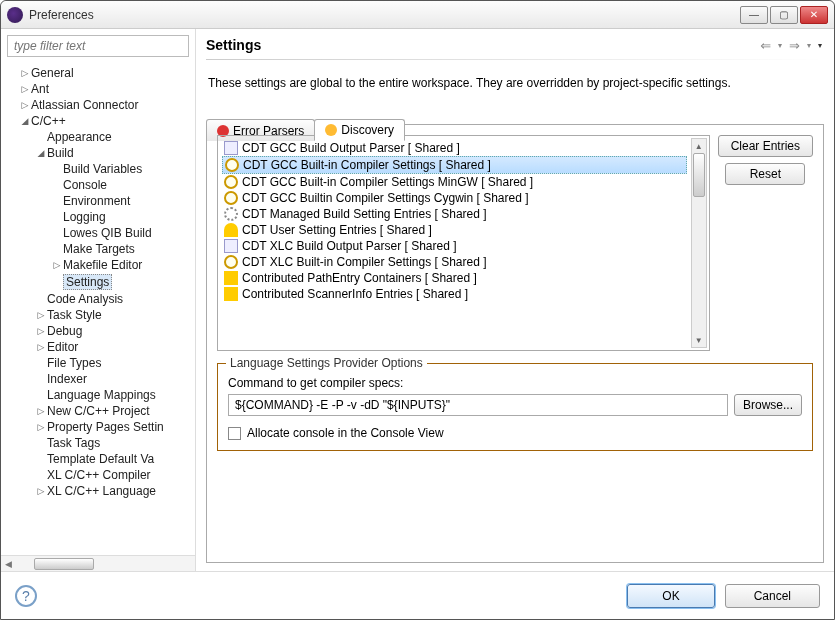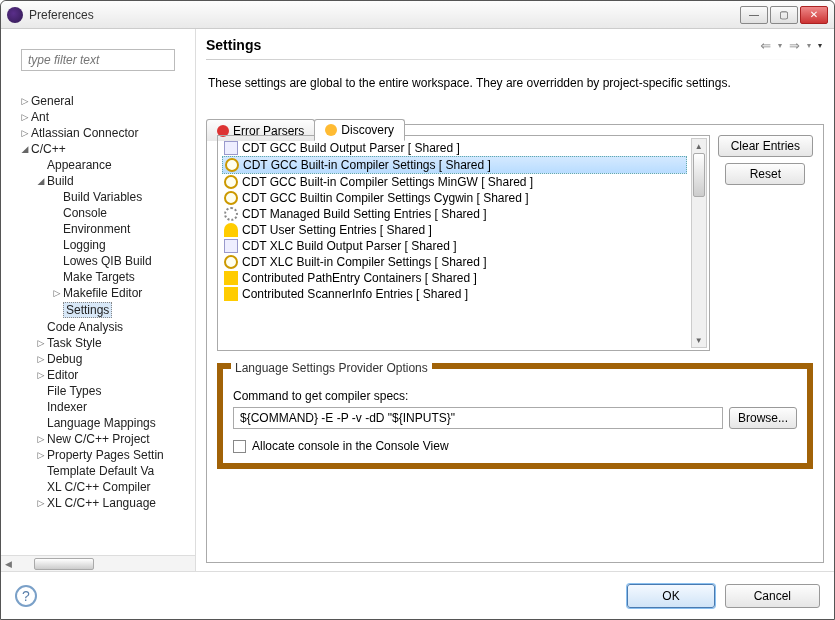--- a/index.html
+++ b/index.html
@@ -12,7 +12,7 @@
 .titlebar .win-btn.close { background: linear-gradient(#e88,#c33); color:#fff; border-color:#a22;}
 .main { display: flex; height: 542px; }
 .sidebar { width: 195px; border-right: 1px solid #ddd; display:flex; flex-direction:column; overflow:hidden;}
-.filter-box { margin: 20px; padding: 3px 6px; border: 1px solid #bbb; color:#888; font-style: italic; background:#fff;}
+.filter-box { margin: 6px; padding: 3px 6px; border: 1px solid #bbb; color:#888; font-style: italic; background:#fff;}
 .sidebar-scroll { flex:1; overflow-y:auto; overflow-x:hidden; }
 .tree { padding: 2px 0; }
 .tree-item { display:flex; align-items:center; padding: 1px 4px; white-space:nowrap; cursor:default;}

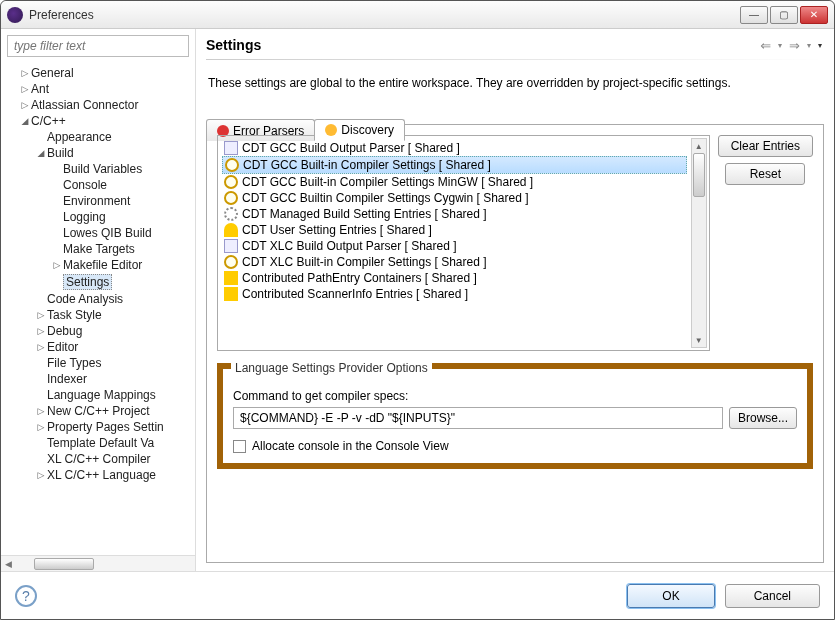--- a/index.html
+++ b/index.html
@@ -53,7 +53,7 @@
 .prov-item .pi.key { background:#fc0;}
 .side-btns { display:flex; flex-direction:column; gap:6px;align-items:center;}
 .btn { padding: 3px 12px; border:1px solid #999; background:linear-gradient(#fdfdfd,#e6e6e6); border-radius:3px; min-width:80px; text-align:center;}
-.options-group { border:6px solid #a16207; margin-top:12px; padding: 16px 10px 10px 10px; position:relative;}
+.options-group { border:1px solid #a16207; margin-top:12px; padding: 8px 10px 10px 10px; position:relative;}
 .options-group .legend { position:absolute; top:-8px; left:8px; background:#fff; padding:0 4px; color:#333;}
 .options-group .lbl { margin:4px 0 4px 0;}
 .cmd-row { display:flex; gap:6px; margin-top:4px;}

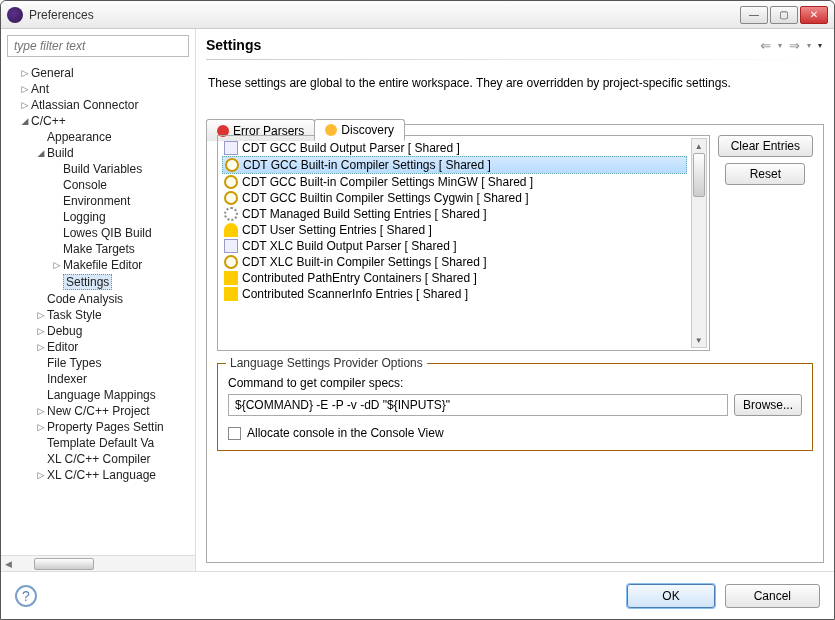--- a/index.html
+++ b/index.html
@@ -178,6 +178,10 @@
           </div>
           <div class="tree-item indent-2">
             <span class="arrow"></span>
+            <span class="label">Task Tags</span>
+          </div>
+          <div class="tree-item indent-2">
+            <span class="arrow"></span>
             <span class="label">Template Default Va</span>
           </div>
           <div class="tree-item indent-2">

